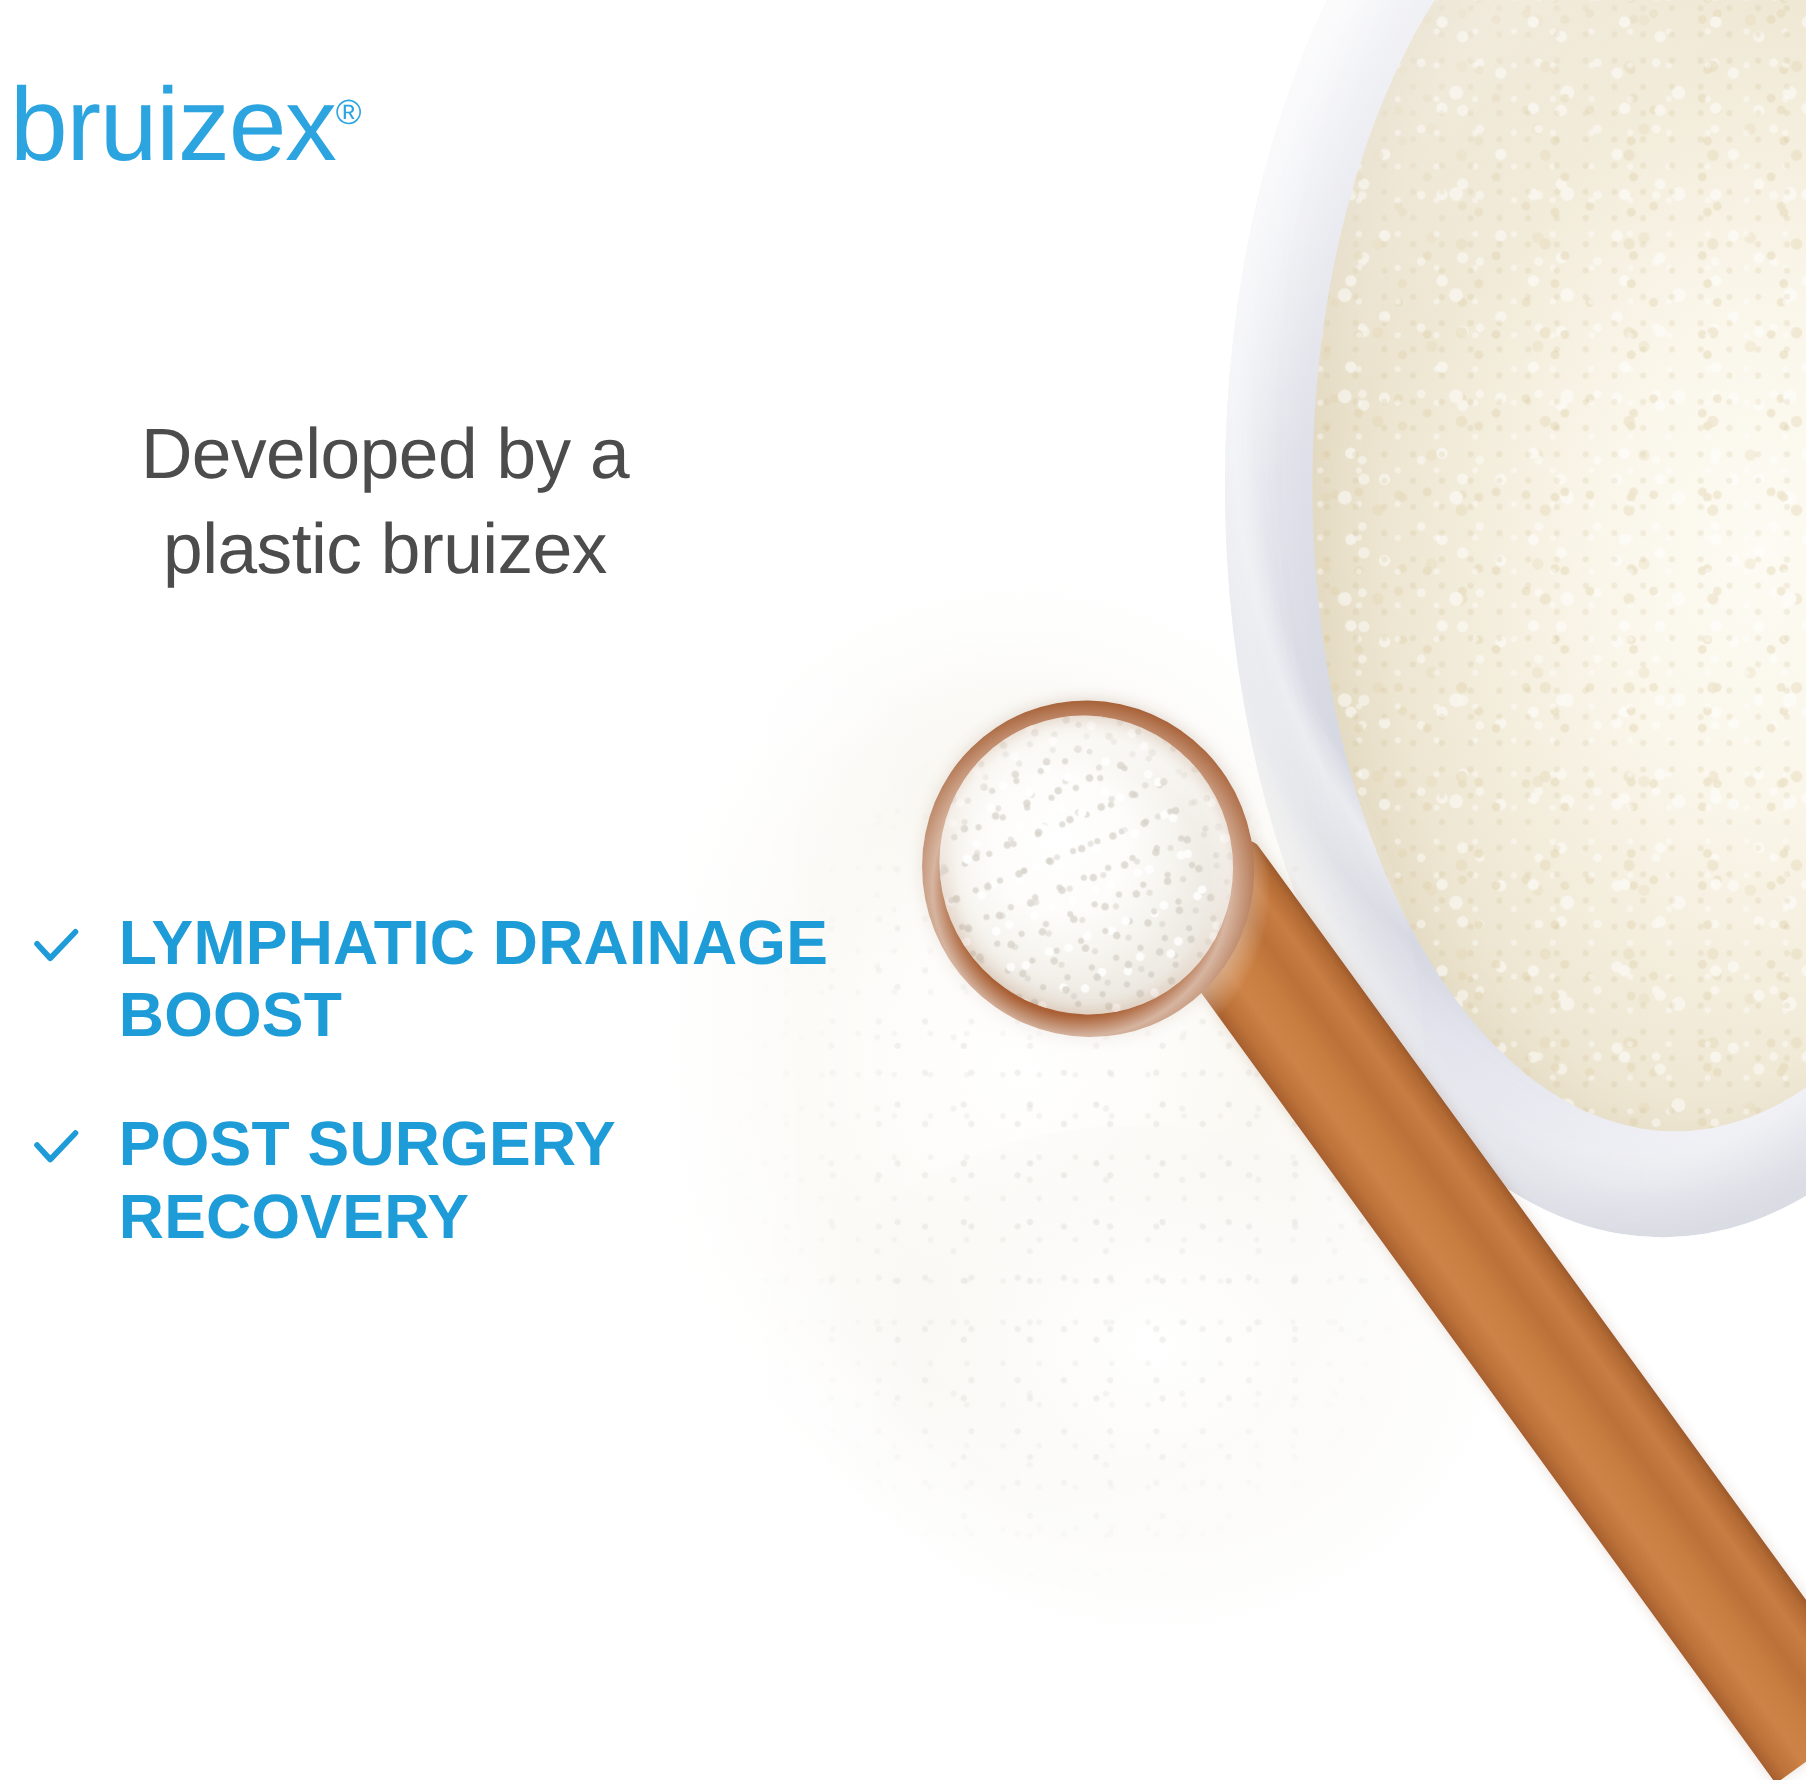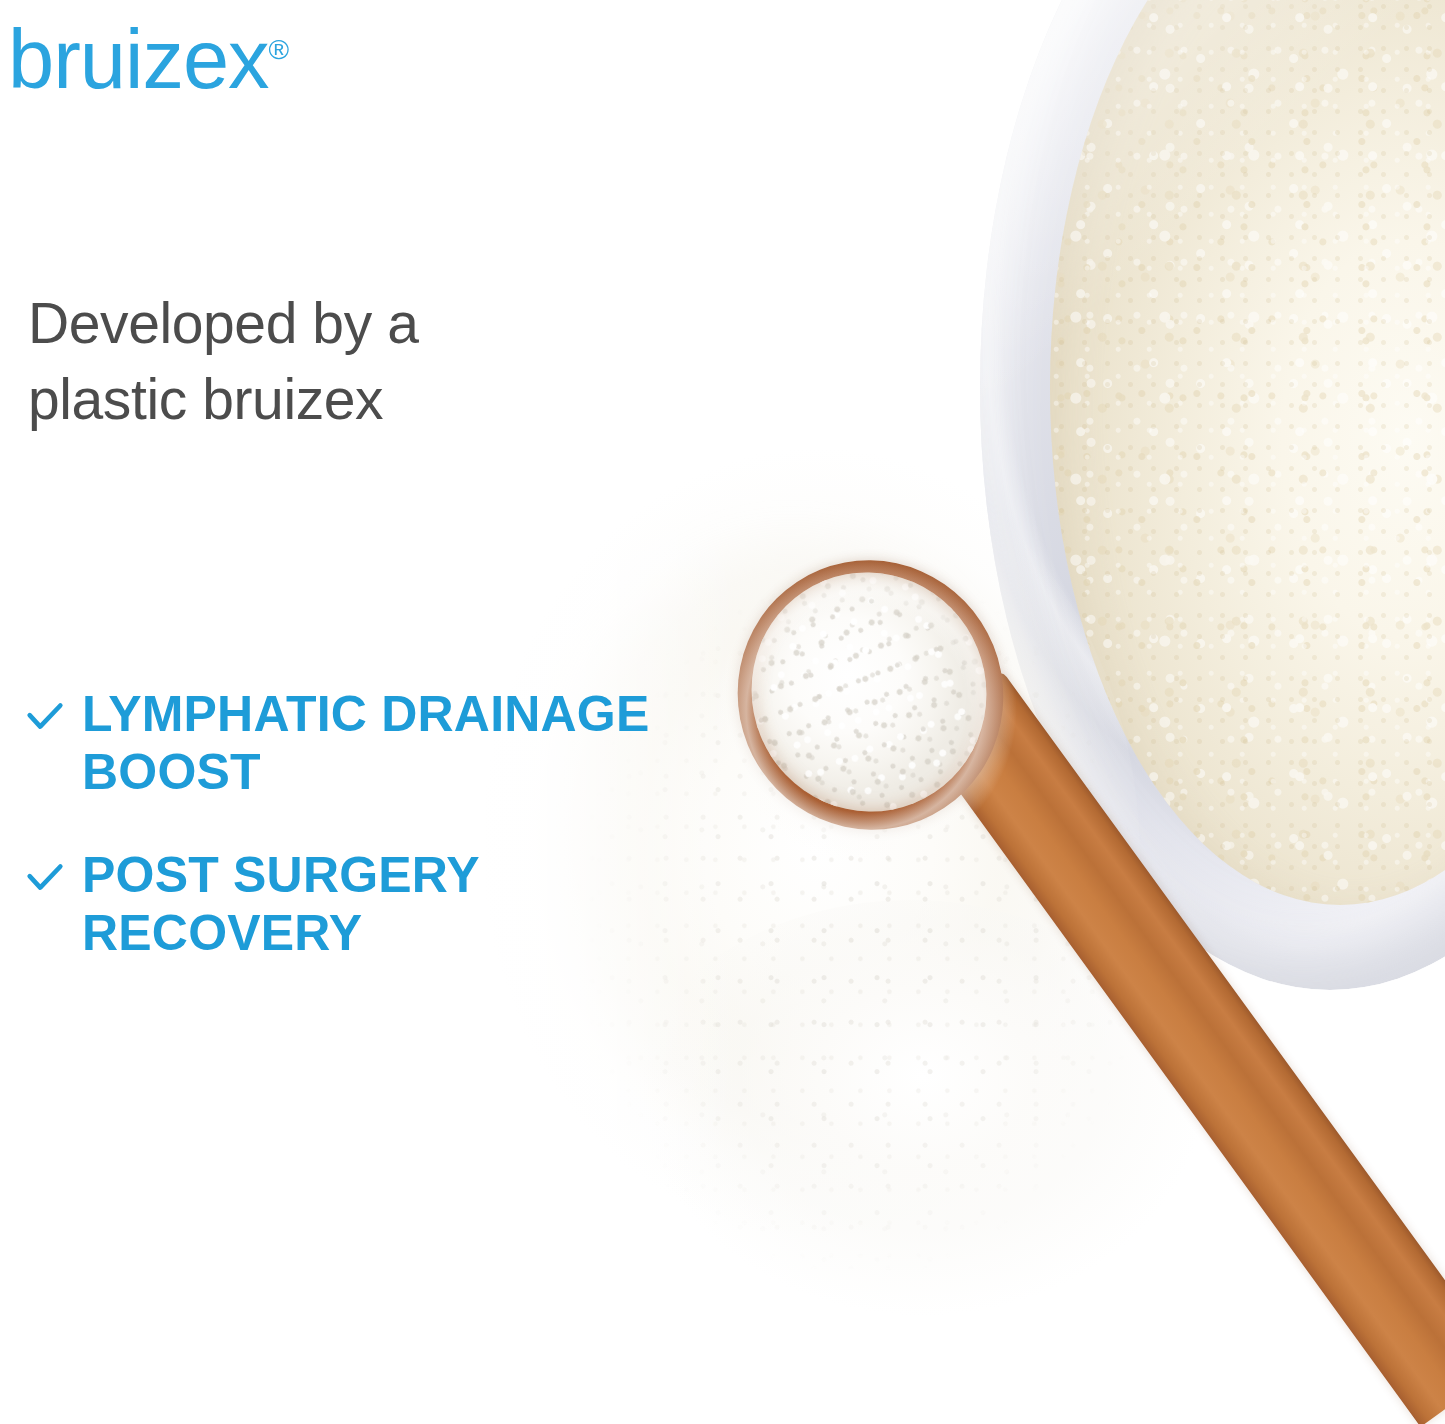--- a/index.html
+++ b/index.html
@@ -285,6 +285,7 @@
   .content {
     position: absolute;
     inset: 0;
+    margin-top: 40px;
   }
 
   .logo {

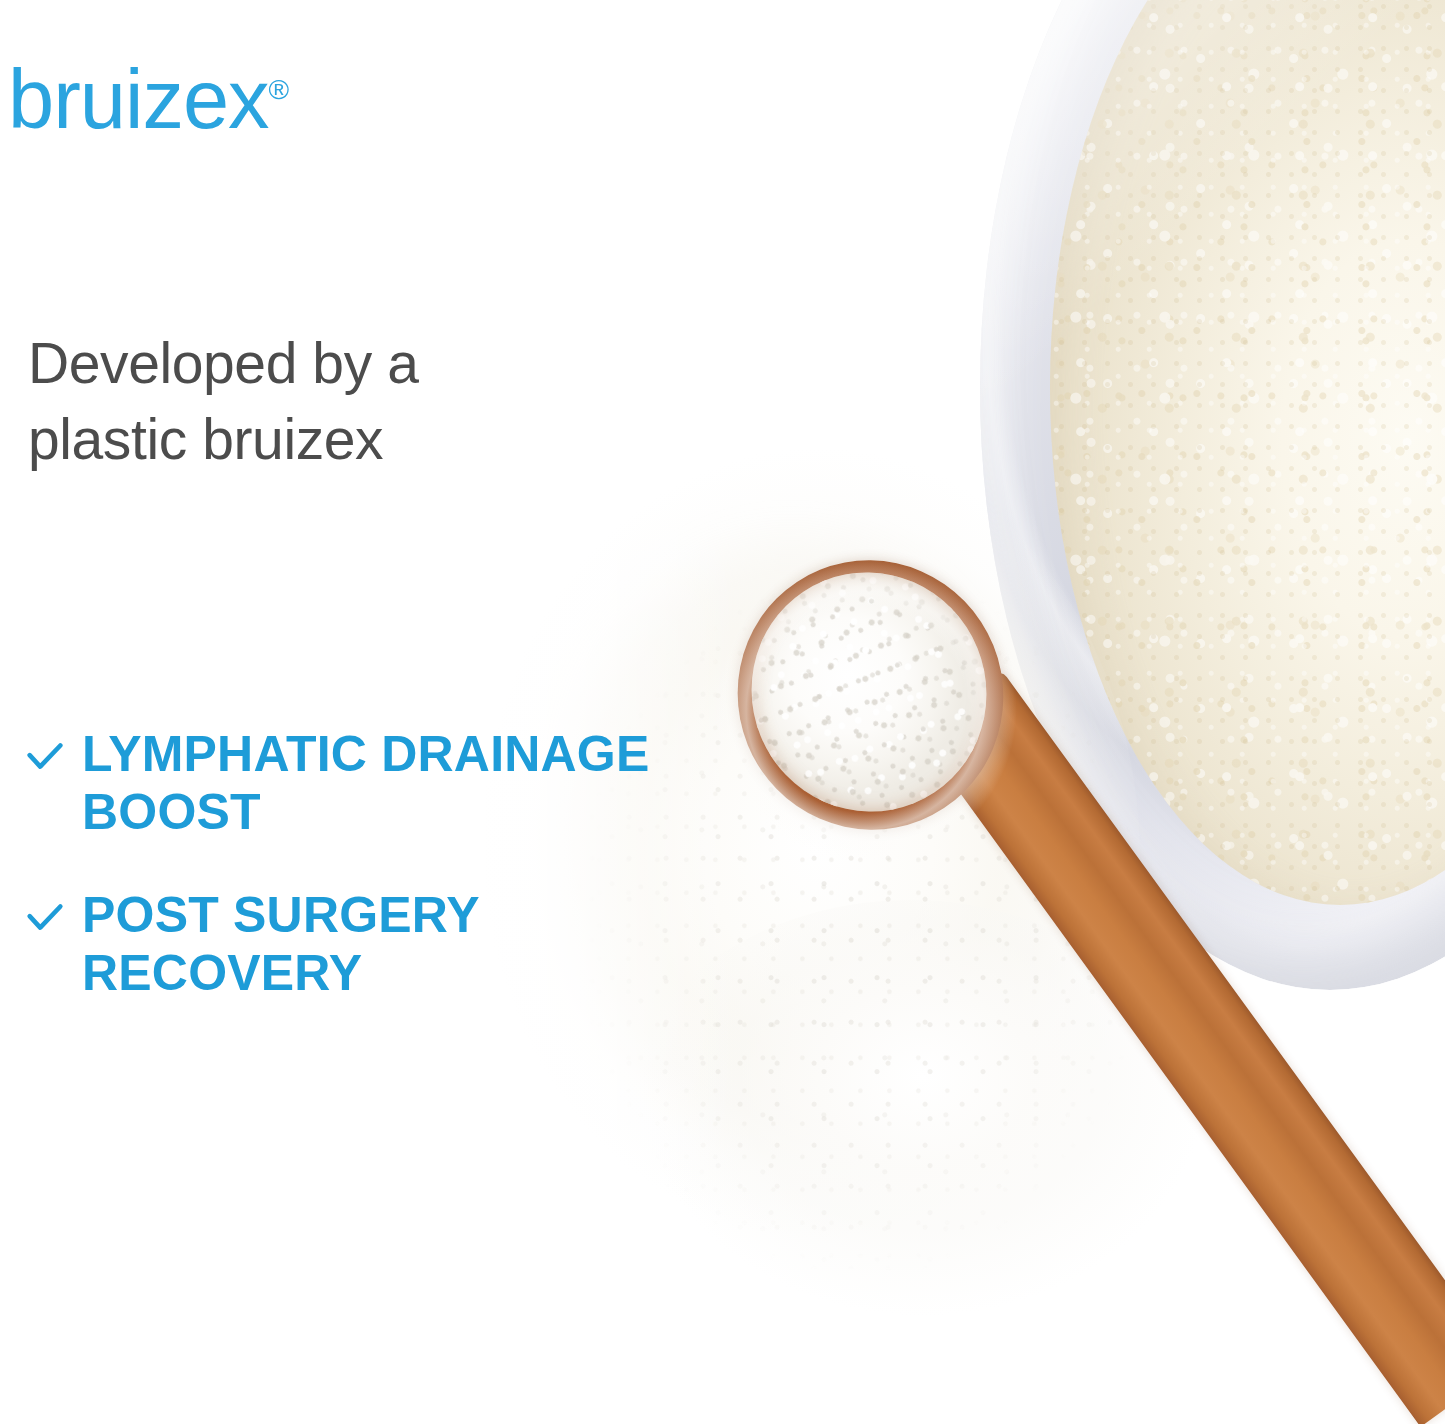--- a/index.html
+++ b/index.html
@@ -316,7 +316,7 @@
     color: #4C4C4C;
     letter-spacing: -0.4px;
   }
-  .headline .hl-line { display: block; }
+  .headline .hl-line { display: block; text-align: center; }
 
   .benefits {
     position: absolute;

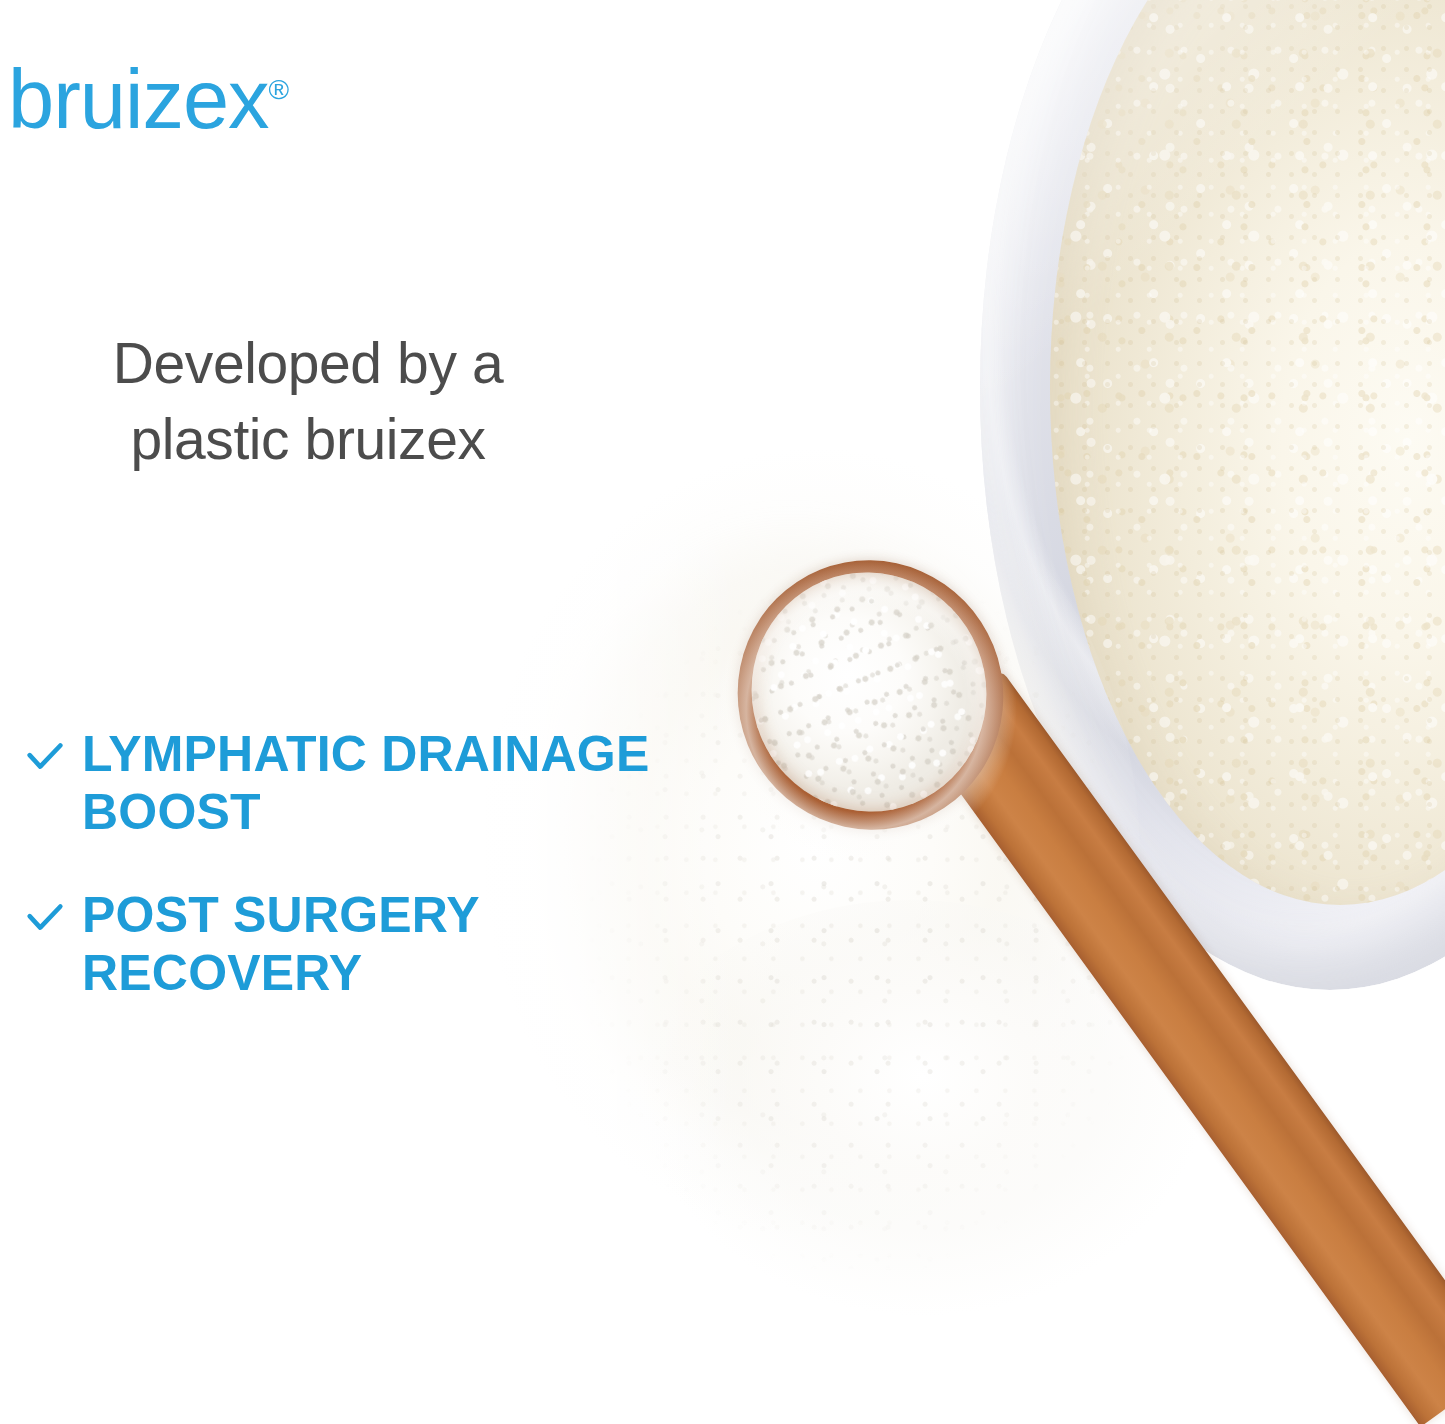--- a/index.html
+++ b/index.html
@@ -331,6 +331,7 @@
     display: flex;
     align-items: flex-start;
     margin-bottom: 46px;
+    gap: 13px;
   }
   .benefit:last-child { margin-bottom: 0; }
 

